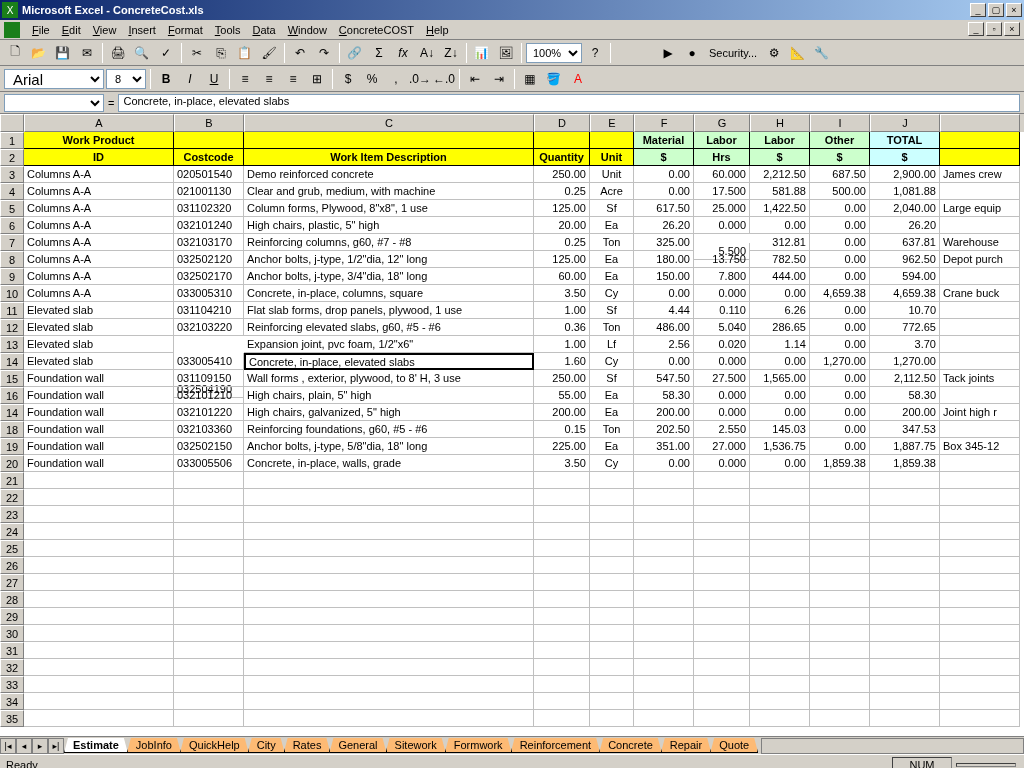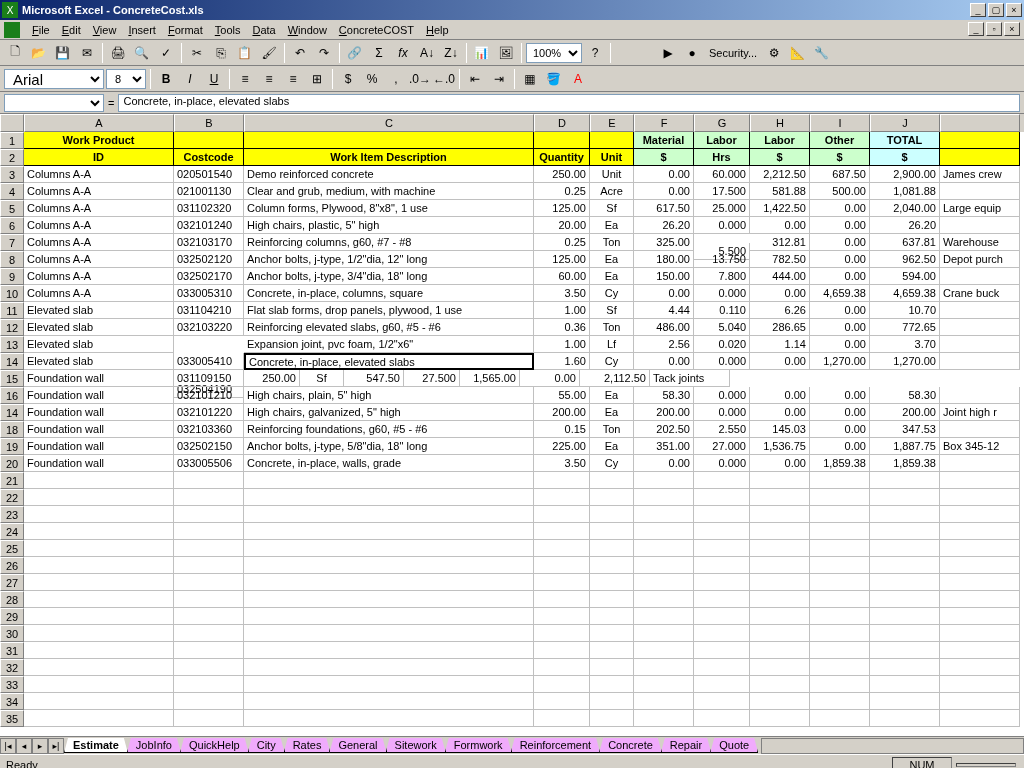--- a/index.html
+++ b/index.html
@@ -411,6 +411,7 @@
         <div class="data-row">
           <div class="cell col-A" style="width: 150px;">Foundation wall</div>
           <div class="cell col-B" style="width: 70px;">031109150</div>
+          <div class="cell col-C" style="width: 290px;">Wall forms , exterior, plywood, to 8' H, 3 use</div>
           <div class="cell col-D num" style="width: 56px;">250.00</div>
           <div class="cell col-E ctr" style="width: 44px;">Sf</div>
           <div class="cell col-F num" style="width: 60px;">547.50</div>

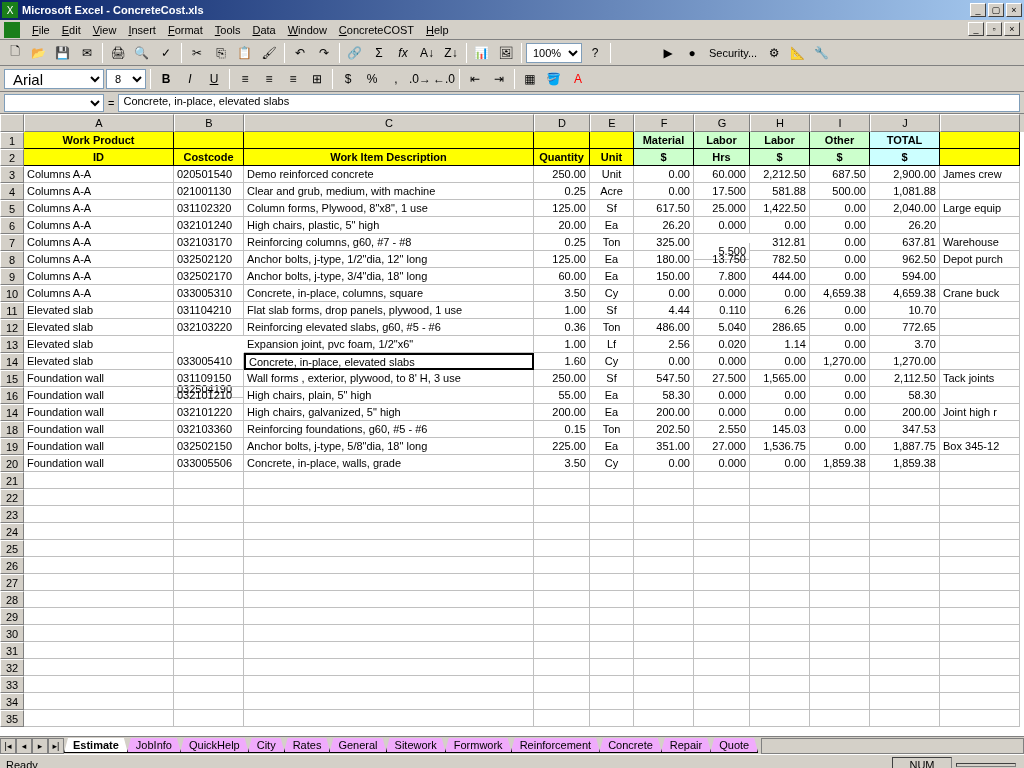--- a/index.html
+++ b/index.html
@@ -43,7 +43,7 @@
 .tab-nav { display: flex; }
 .tab-nav-btn { width: 16px; height: 16px; background: #d4d0c8; border: 1px solid #808080; display: flex; align-items: center; justify-content: center; cursor: pointer; font-size: 9px; }
 .sheet-tab { padding: 1px 8px; background: #fff; border: 1px solid #000; border-top: none; font-size: 11px; cursor: pointer; margin-right: -1px; clip-path: polygon(4px 0, calc(100% - 4px) 0, 100% 100%, 0 100%); }
-.sheet-tab.inactive { background: #f0abfc; }
+.sheet-tab.inactive { background: #fdba74; }
 .sheet-tab.active { background: #fff; font-weight: bold; }
 .hscroll { flex: 1; height: 16px; background: #d4d0c8; border: 1px solid #808080; margin-left: 4px; position: relative; }
 .status-bar { background: #d4d0c8; height: 20px; display: flex; align-items: center; padding: 0 6px; border-top: 1px solid #fff; font-size: 11px; }

